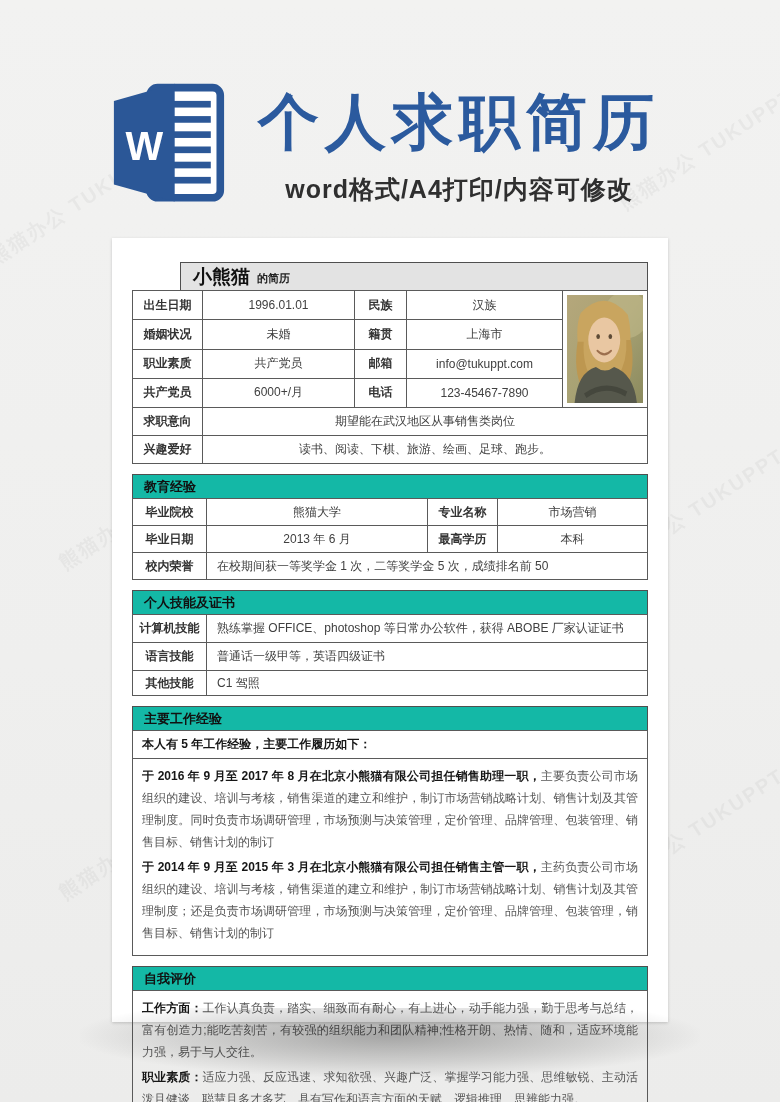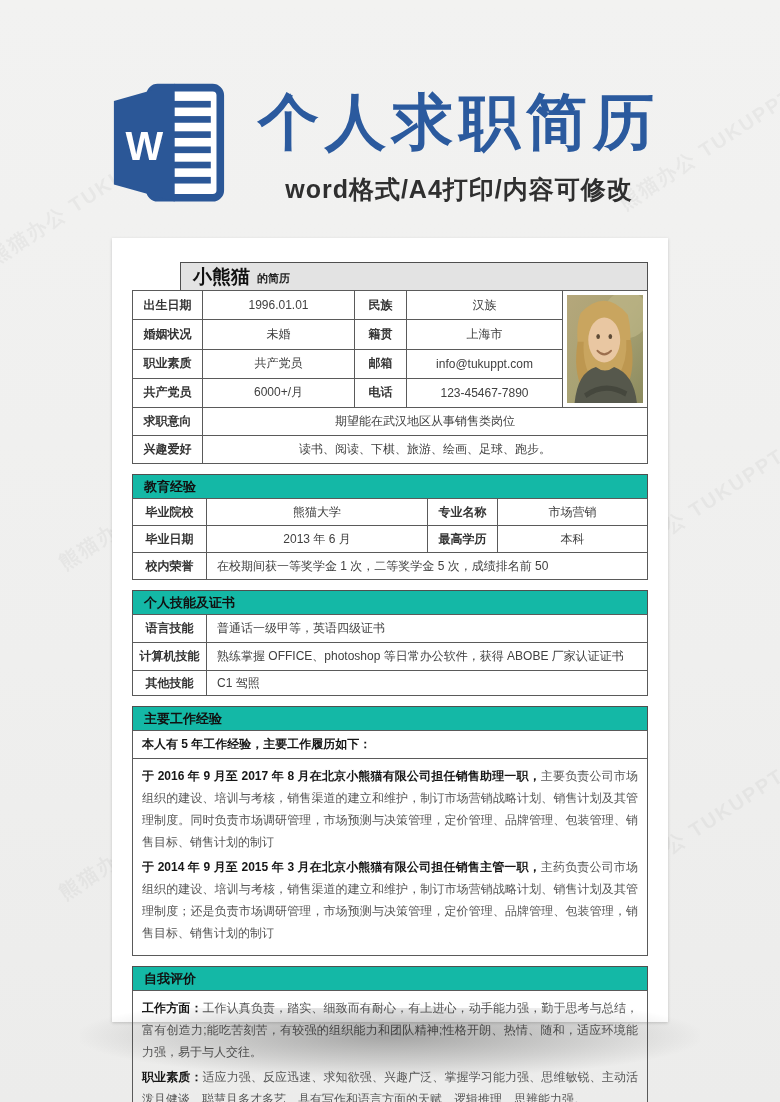--- a/index.html
+++ b/index.html
@@ -198,12 +198,12 @@
         </colgroup>
       <tbody>
           <tr class="r28">
+        <td class="lbl">计算机技能</td>
+        <td class="left">熟练掌握 OFFICE、photoshop 等日常办公软件，获得 ABOBE 厂家认证证书</td>
+      </tr>
+      <tr class="r28">
         <td class="lbl">语言技能</td>
         <td class="left">普通话一级甲等，英语四级证书</td>
-      </tr>
-      <tr class="r28">
-        <td class="lbl">计算机技能</td>
-        <td class="left">熟练掌握 OFFICE、photoshop 等日常办公软件，获得 ABOBE 厂家认证证书</td>
       </tr>
       <tr class="r26">
         <td class="lbl">其他技能</td>

